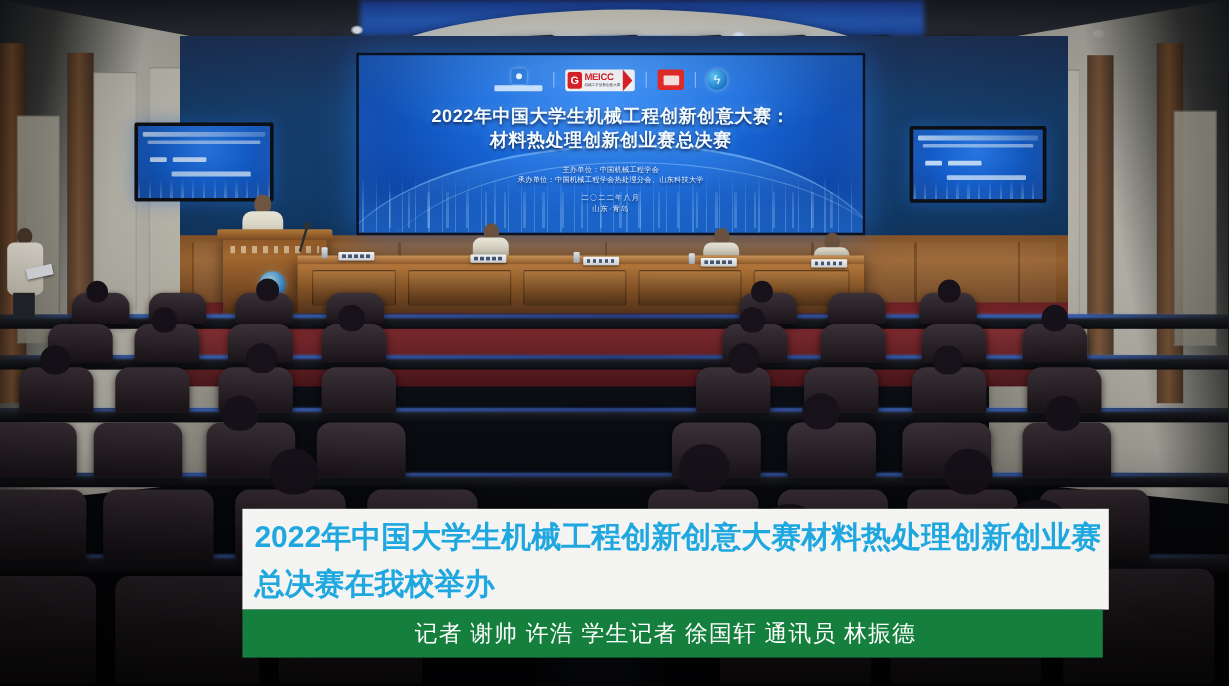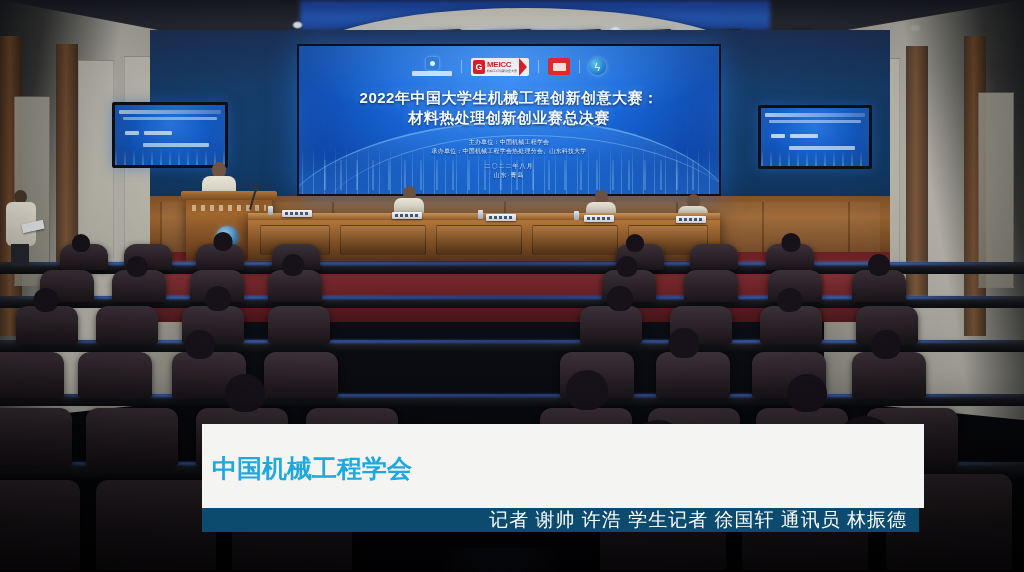--- a/index.html
+++ b/index.html
@@ -607,6 +607,7 @@
 
 
   <div class="lt-headline">
+    <div>2022年中国大学生机械工程创新创意大赛材料热处理创新创业赛</div>
     <div>中国机械工程学会</div>
   </div>
 

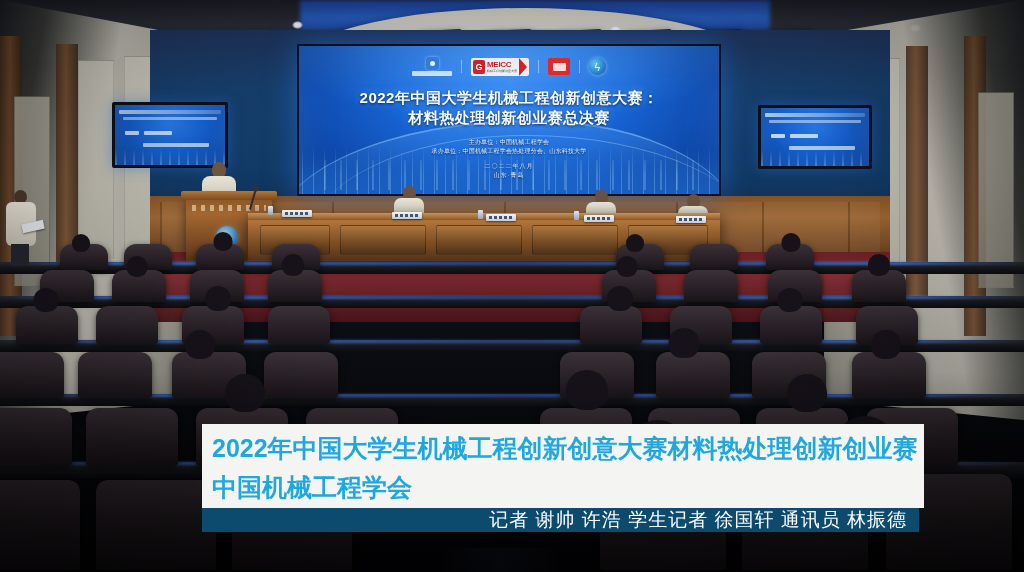--- a/index.html
+++ b/index.html
@@ -608,7 +608,7 @@
 
   <div class="lt-headline">
     <div>2022年中国大学生机械工程创新创意大赛材料热处理创新创业赛</div>
-    <div>中国机械工程学会</div>
+    <div>总决赛在我校举办</div>
   </div>
 
   <div class="lt-credits">

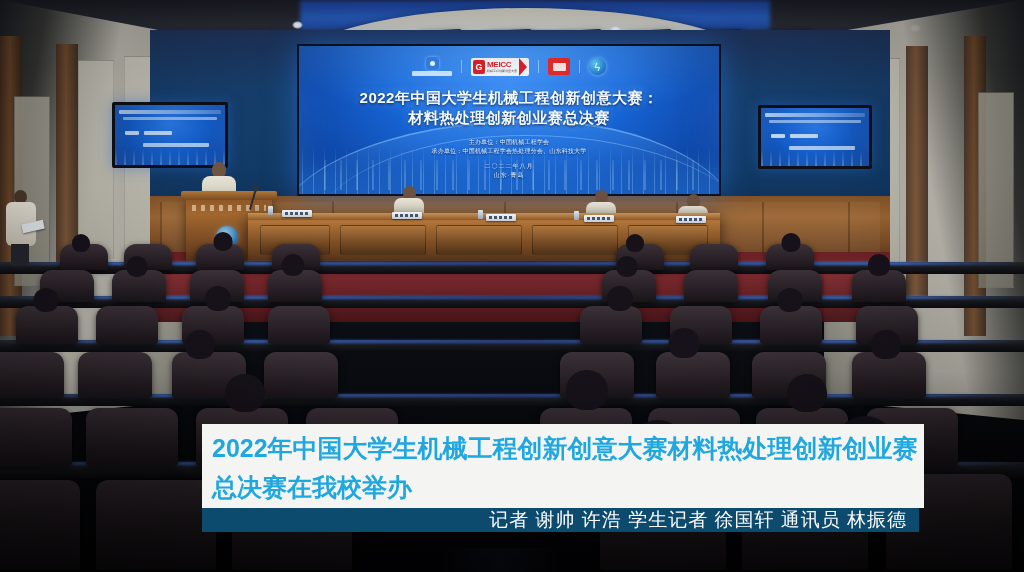--- a/index.html
+++ b/index.html
@@ -302,9 +302,9 @@
     white-space:nowrap;
   }
   .lt-credits{
-    position:absolute; left:202px; top:508px; width:717px; height:24px;
-    background:#0c4a6e;
-    display:flex; align-items:center; justify-content:flex-end;
+    position:absolute; left:202px; top:508px; width:717px; height:40px;
+    background:#15803d;
+    display:flex; align-items:center; justify-content:center;
     padding-right:12px;
   }
   .lt-credits span{

